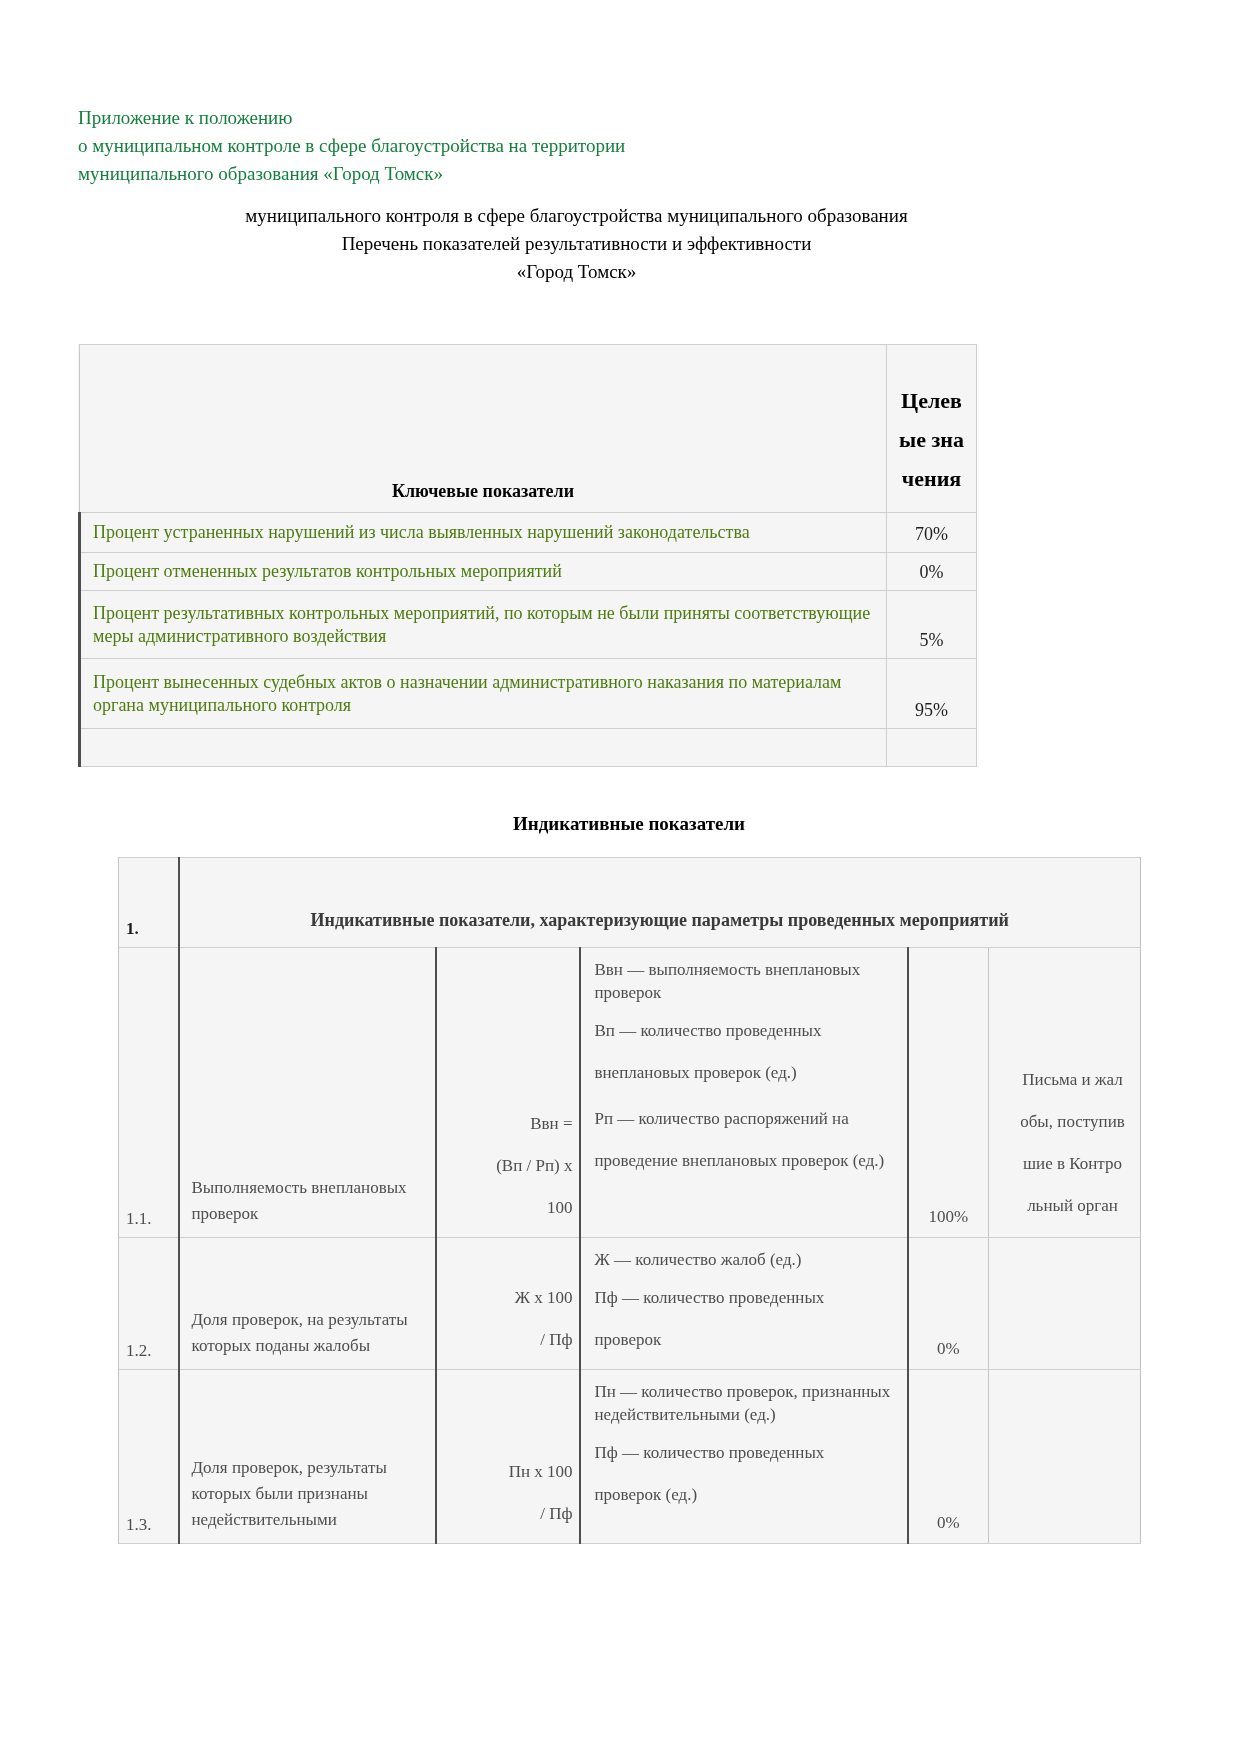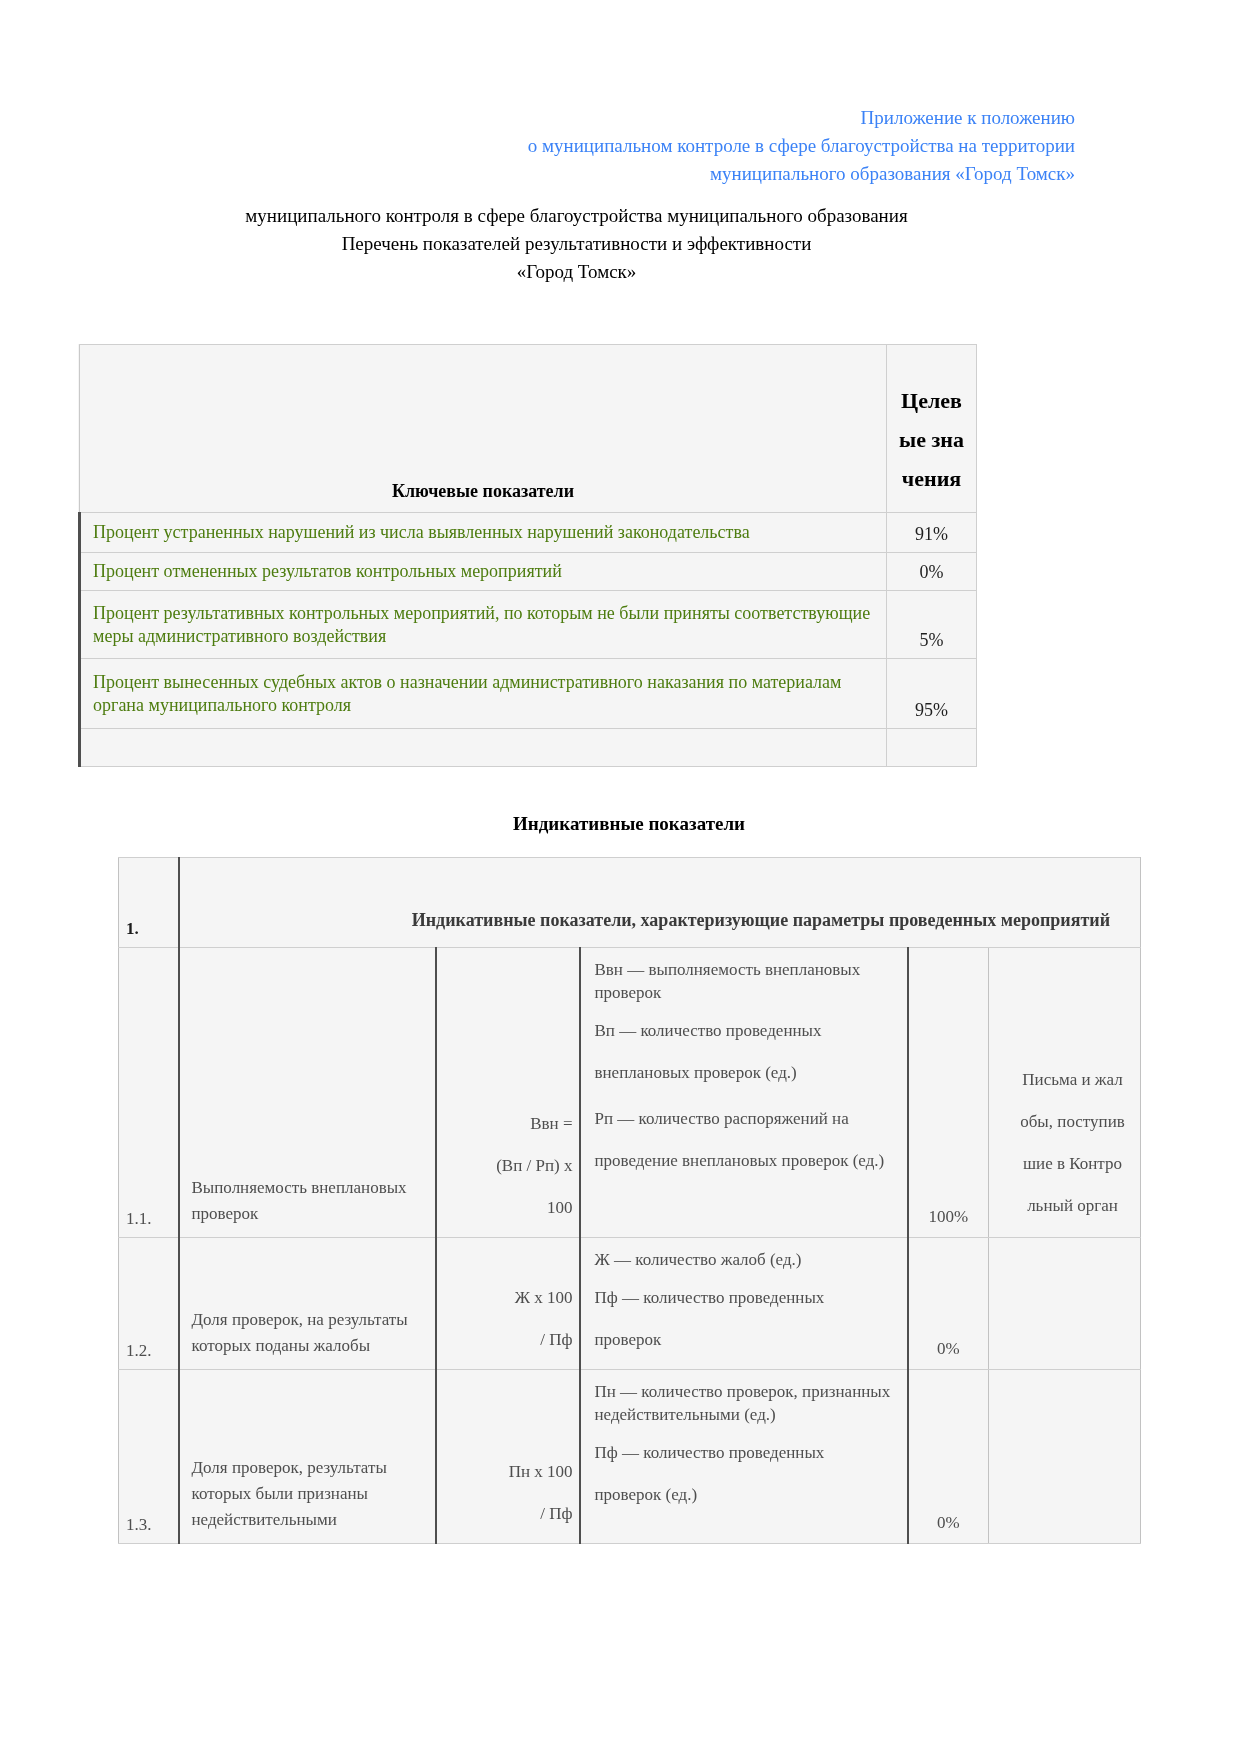--- a/index.html
+++ b/index.html
@@ -12,7 +12,7 @@
   .content-wide{margin-left:118px;width:1022px;}
 
   
-  .appendix{margin-top:104px;text-align:right;font-size:19px;line-height:28px;color:#3b82f6;}
+  .appendix{margin-top:104px;font-size:19px;line-height:28px;color:#15803d;}
   .doc-title{margin-top:14px;text-align:center;font-size:19px;line-height:28px;color:#000;}
 
   

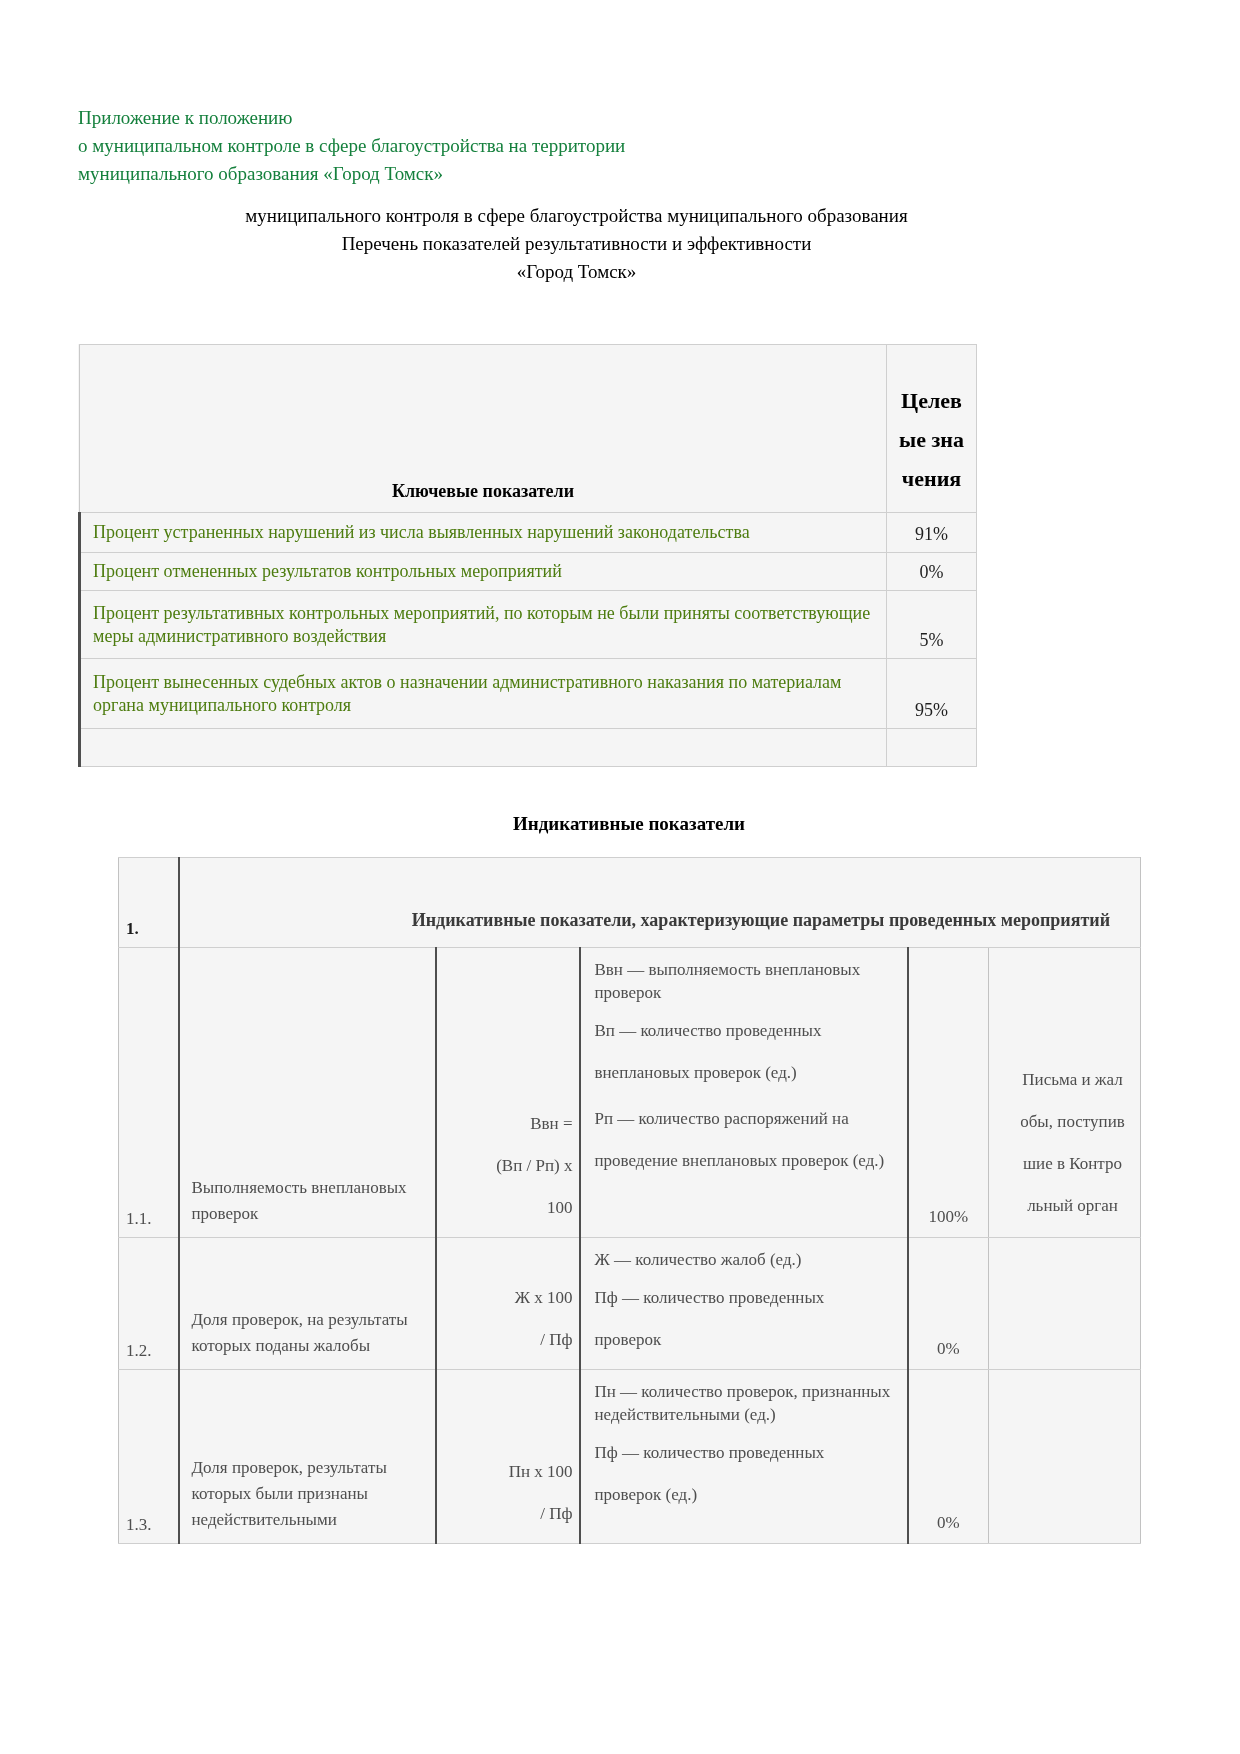--- a/index.html
+++ b/index.html
@@ -87,7 +87,7 @@
       </tr>
       <tr style="height:40px;">
         <td class="c-label">Процент устраненных нарушений из числа выявленных нарушений законодательства</td>
-        <td class="c-value">91%</td>
+        <td class="c-value">70%</td>
       </tr>
       <tr style="height:38px;">
         <td class="c-label">Процент отмененных результатов контрольных мероприятий</td>

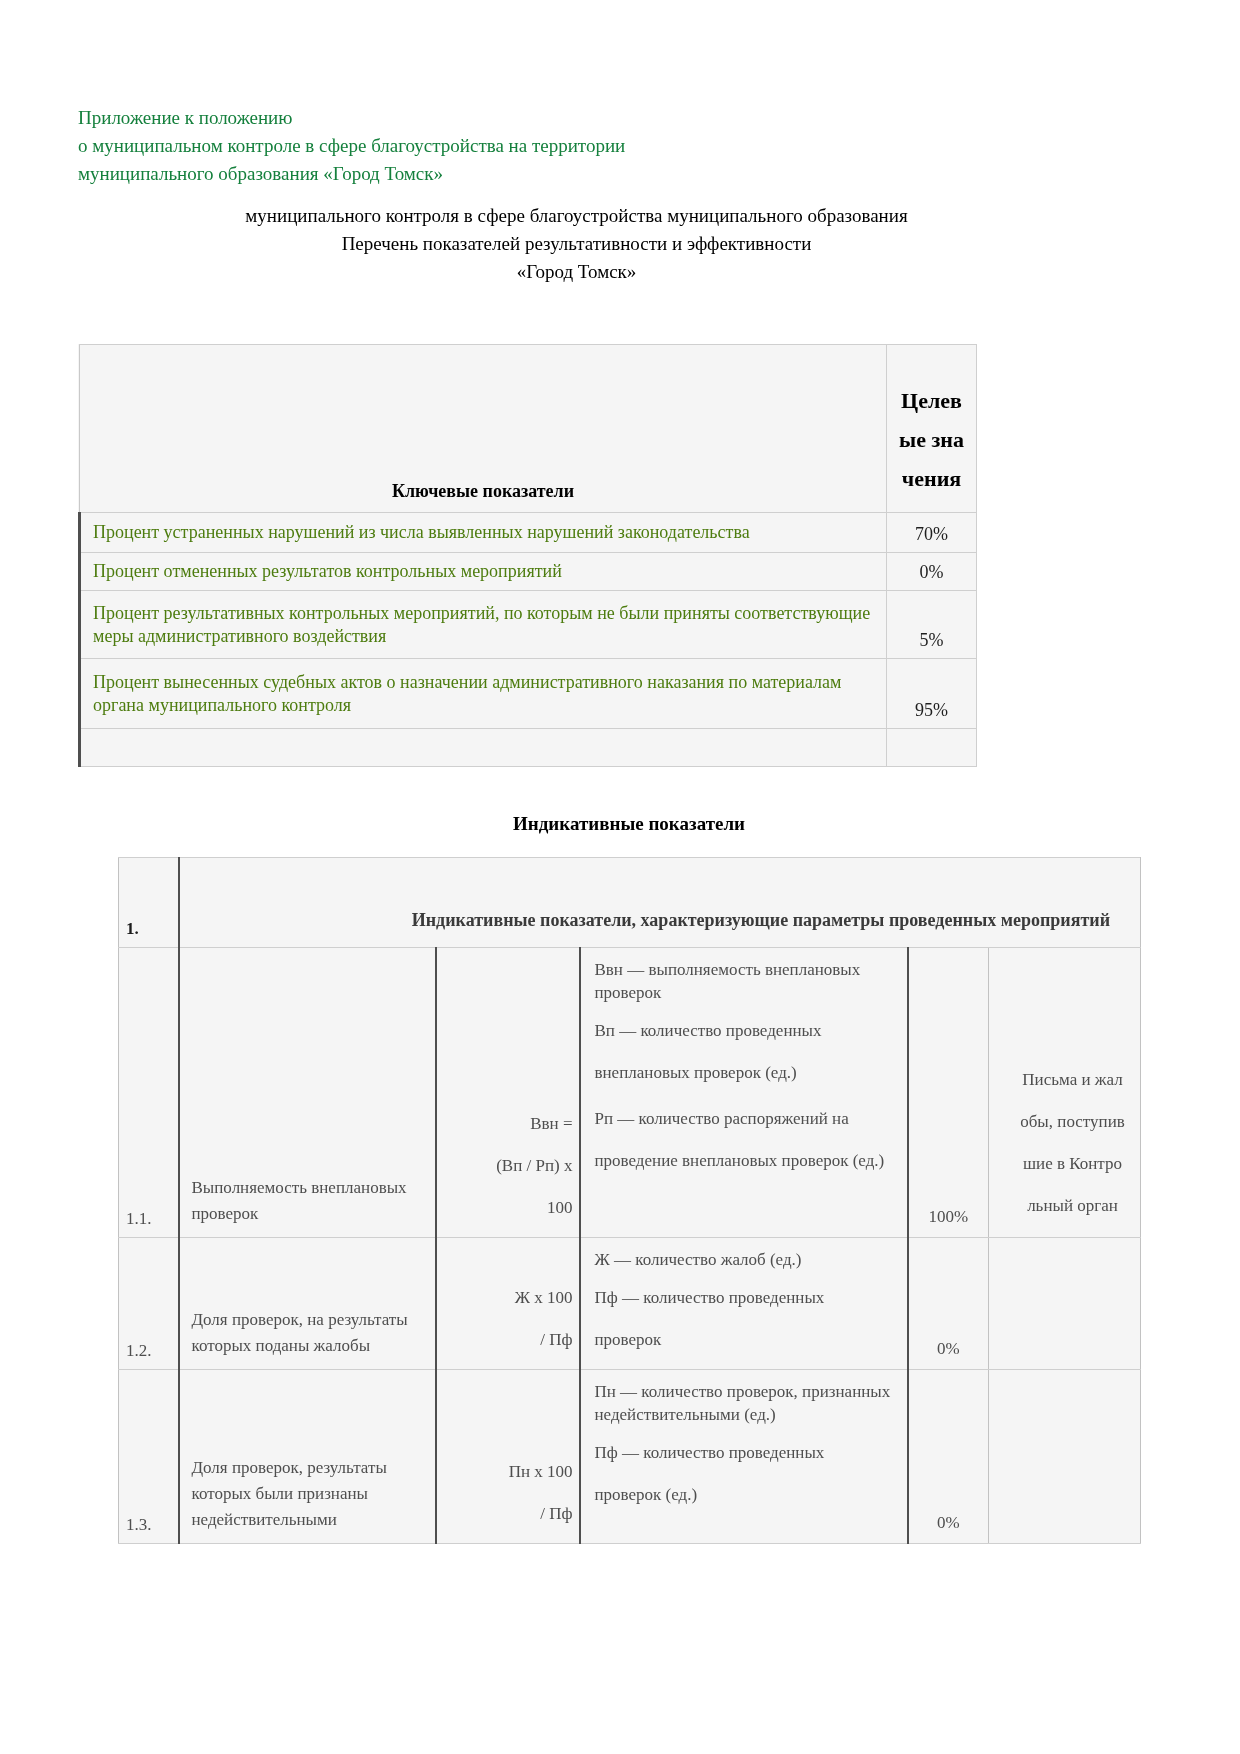--- a/index.html
+++ b/index.html
@@ -53,7 +53,7 @@
     word-break:break-all;padding:6px 14px 10px 30px;}
   .t2 .g-num{vertical-align:bottom;text-align:left;padding:4px 4px 8px 7px;
     font-weight:bold;color:#1c1c1c;}
-  .t2 .g-title{vertical-align:bottom;text-align:right;font-weight:bold;color:#3a3a3a;
+  .t2 .g-title{vertical-align:bottom;text-align:center;font-weight:bold;color:#3a3a3a;
     line-height:42px;padding:4px 30px 6px 30px;font-size:18px;}
   .fline{display:block;}
 </style>

